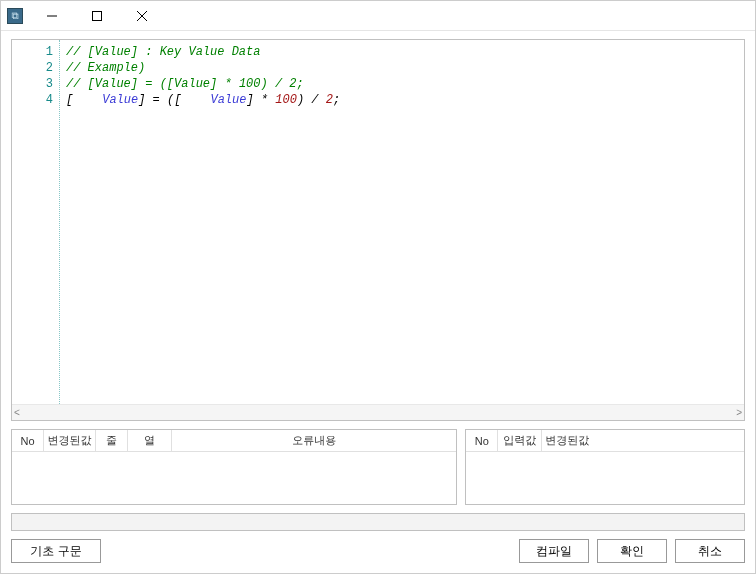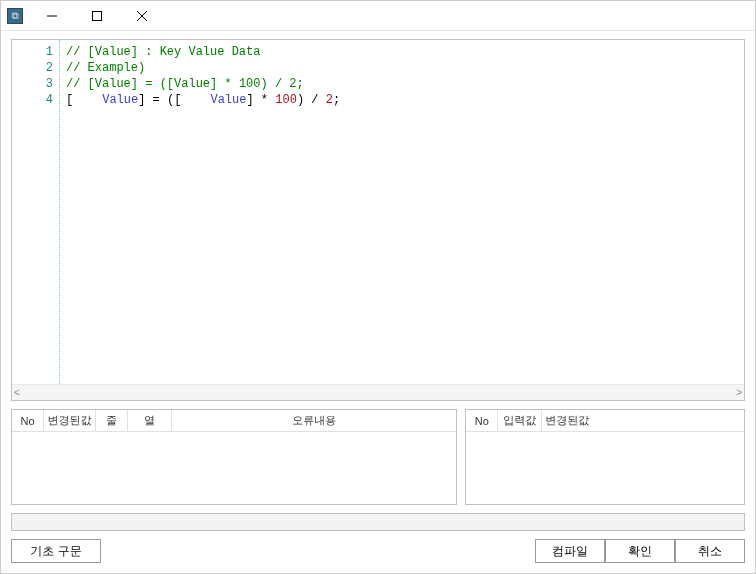--- a/index.html
+++ b/index.html
@@ -78,6 +78,7 @@
   padding: 4px 6px;
   white-space: pre;
   color: #000;
+  font-style: italic;
 }
 .code .line { height: 16px; }
 .tok-comment { color: #008000; }

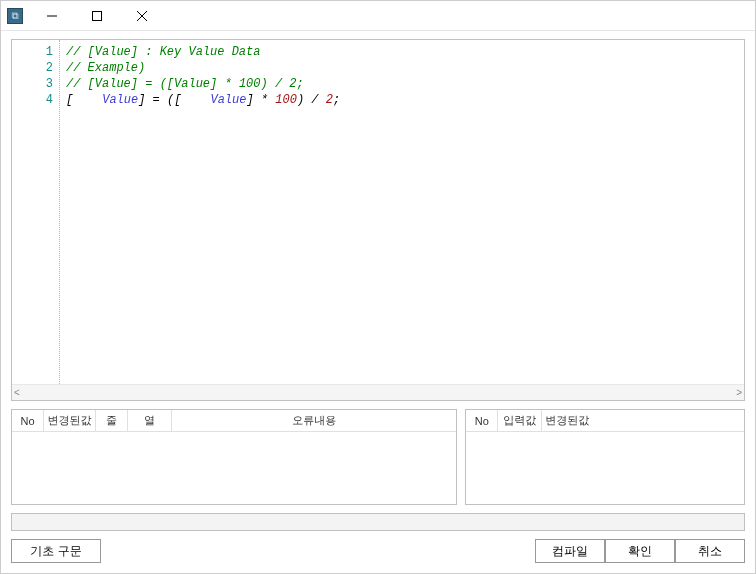--- a/index.html
+++ b/index.html
@@ -103,7 +103,7 @@
   display: flex;
   gap: 8px;
   margin-top: 8px;
-  height: 96px;
+  height: 76px;
 }
 .tbl {
   border: 1px solid #c0c0c0;

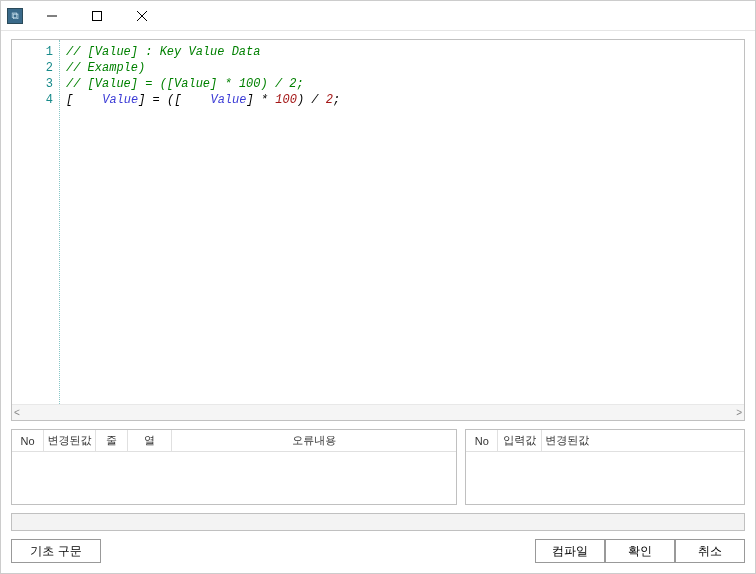--- a/index.html
+++ b/index.html
@@ -143,6 +143,7 @@
 .btnrow {
   display: flex;
   margin-top: 8px;
+  gap: 8px;
 }
 .btnrow .spacer { flex: 1; }
 .btn {

